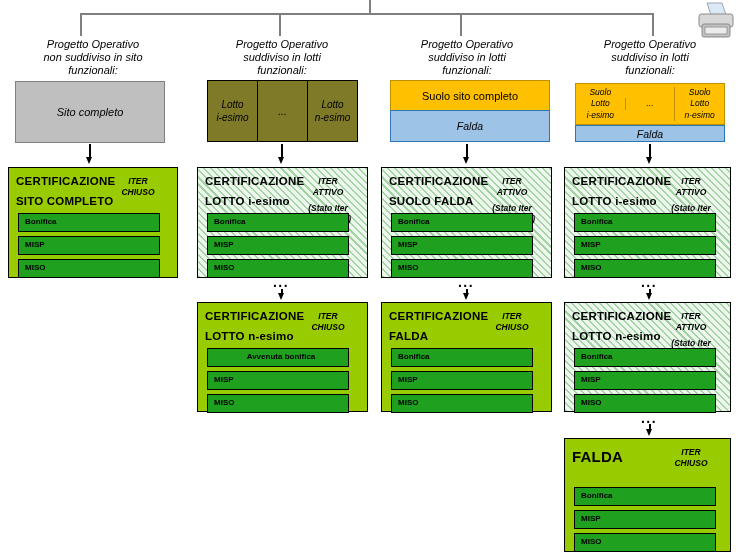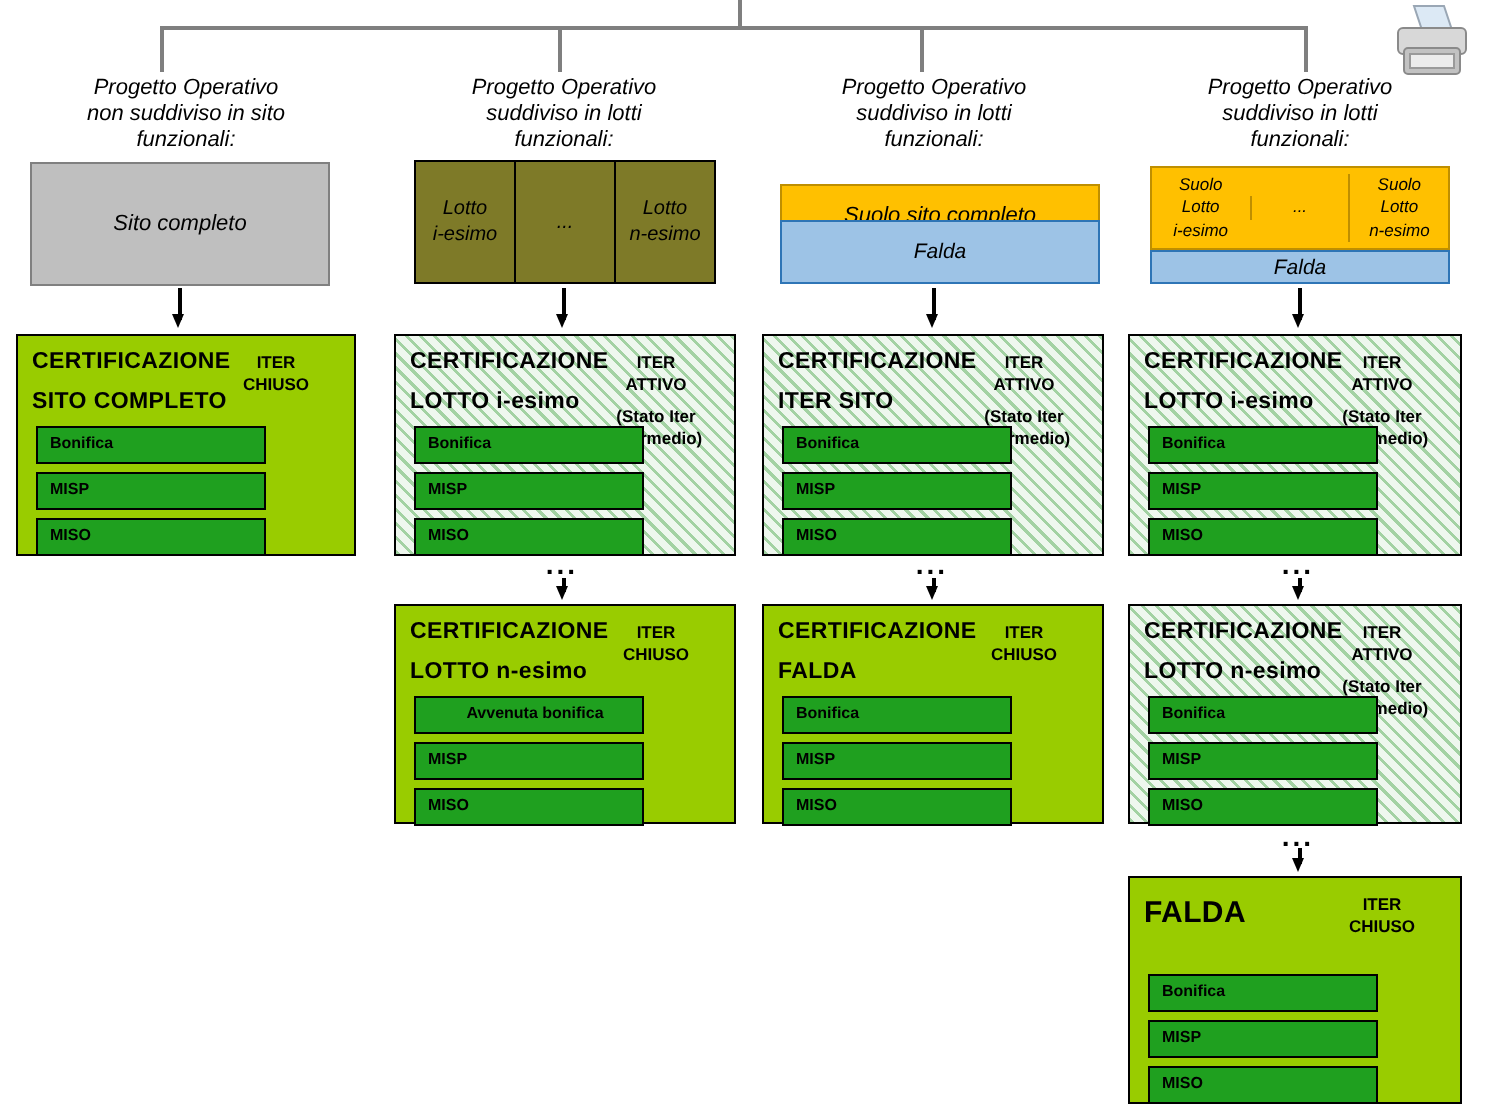--- a/index.html
+++ b/index.html
@@ -24,7 +24,7 @@
   .olive .cell + .cell{border-left:1px solid #000;}
   .ybox{position:absolute;background:#ffc000;border:1.5px solid #bf8f00;
         display:flex;align-items:center;justify-content:center;
-        font-style:italic;font-size:11px;box-sizing:border-box;margin-top:12px;}
+        font-size:11px;box-sizing:border-box;}
   .bbox{position:absolute;background:#9dc3e6;border:1.5px solid #2e75b6;
         display:flex;align-items:center;justify-content:center;
         font-style:italic;font-size:10.5px;box-sizing:border-box;}

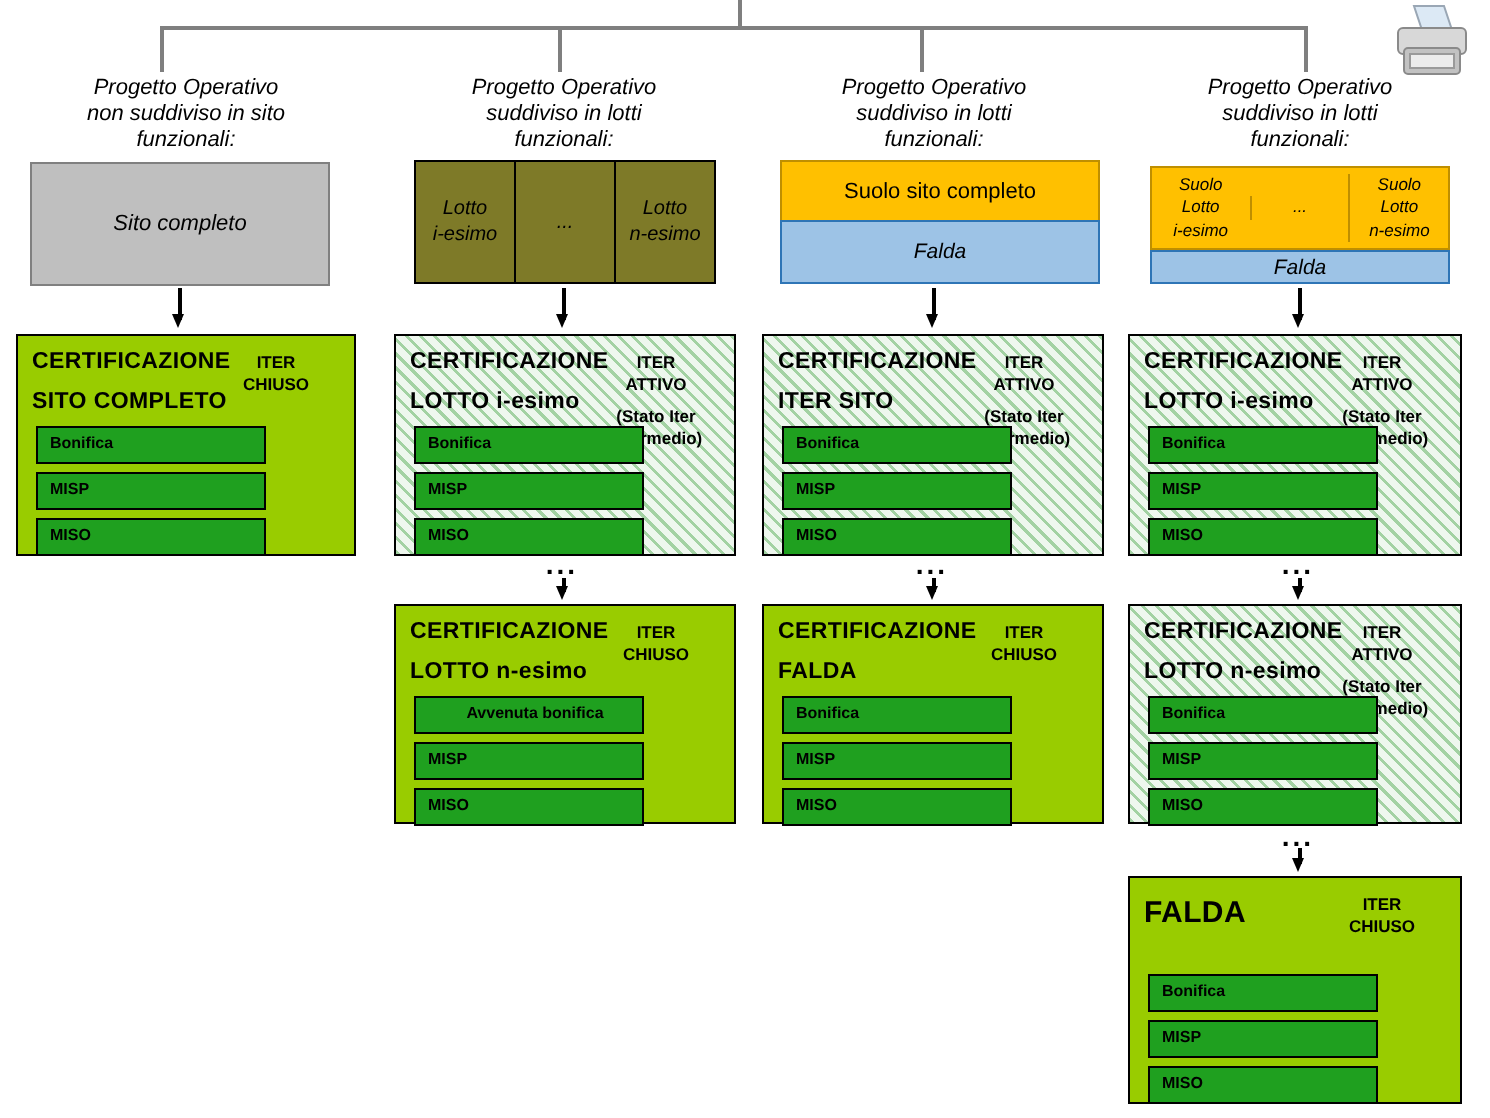--- a/index.html
+++ b/index.html
@@ -43,7 +43,7 @@
           line-height:20px;white-space:nowrap;letter-spacing:.2px;}
   .ctitle.big{font-size:15px;top:8px;}
   .iter{position:absolute;top:8px;right:2px;width:74px;text-align:center;
-        font-weight:700;font-size:8.5px;line-height:11px;}
+        font-weight:700;font-size:8.5px;line-height:11px;font-style:italic;}
   .iter .gap{margin-top:5px;}
   .bar{position:absolute;left:9px;width:115px;height:19px;background:#1fa01f;
        border:1px solid #000;box-sizing:border-box;font-weight:700;font-size:8px;

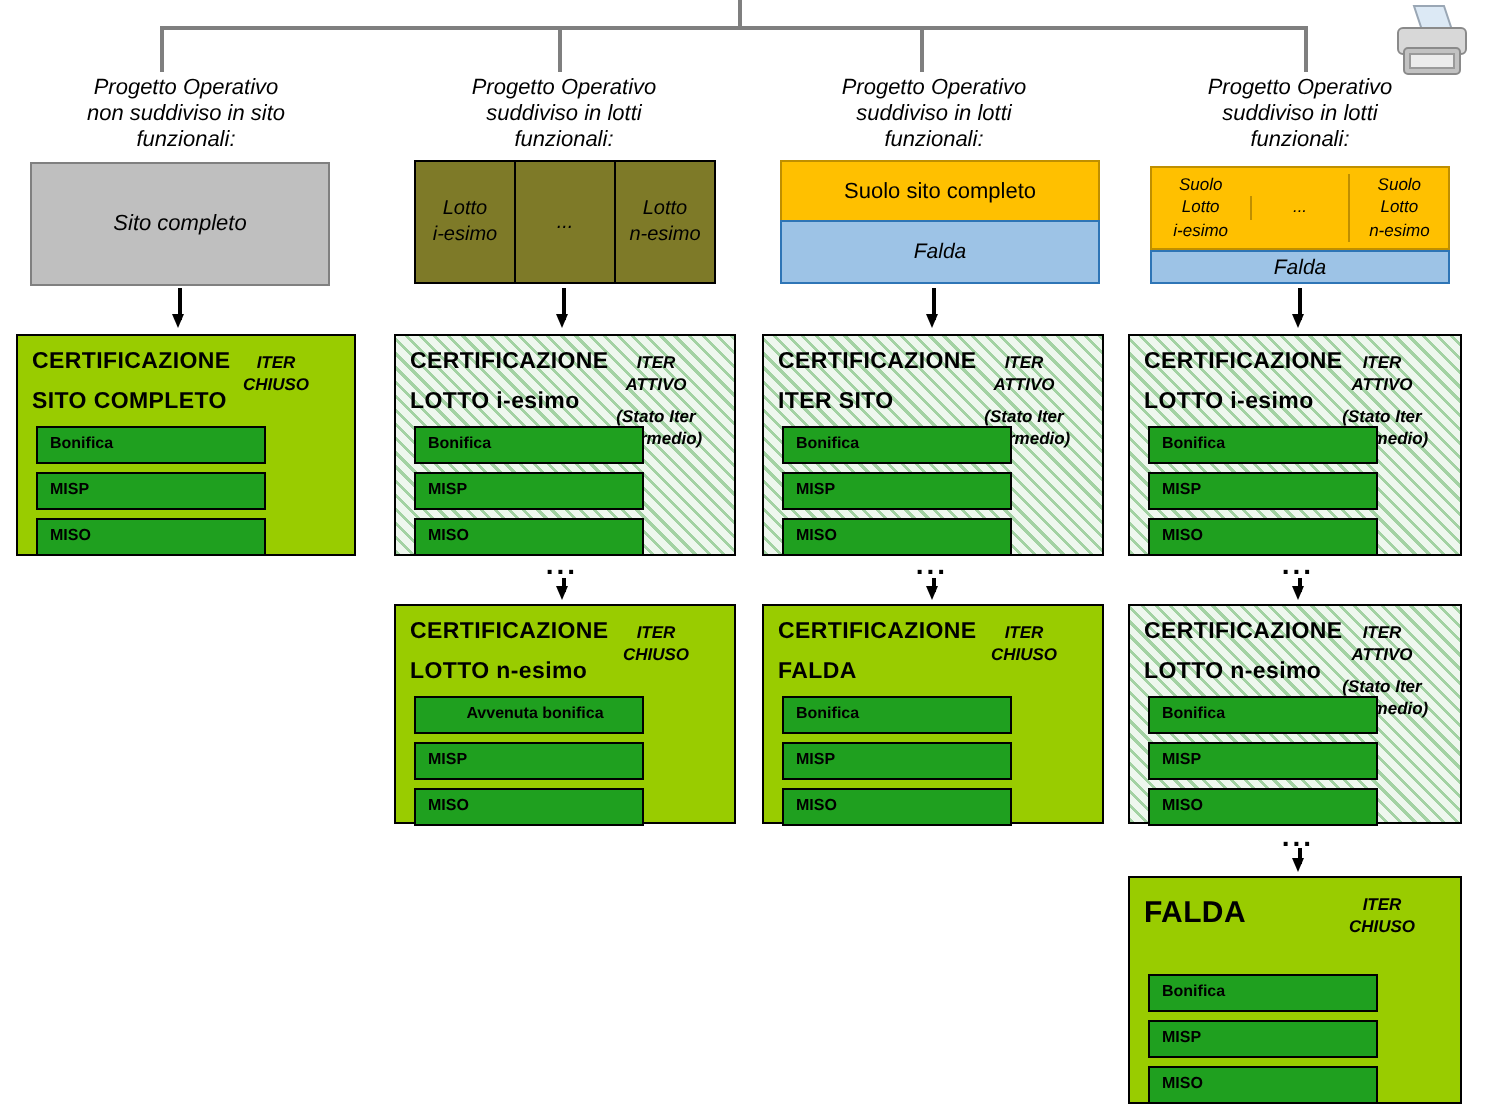--- a/index.html
+++ b/index.html
@@ -171,7 +171,7 @@
   <div class="cert hatched" style="left:381px;top:167px;width:171px;height:111px;">
     <div class="ctitle">
       <div>CERTIFICAZIONE</div>
-      <div>ITER SITO</div>
+      <div>SUOLO FALDA</div>
     </div>
     <div class="iter">
       <div>ITER</div>

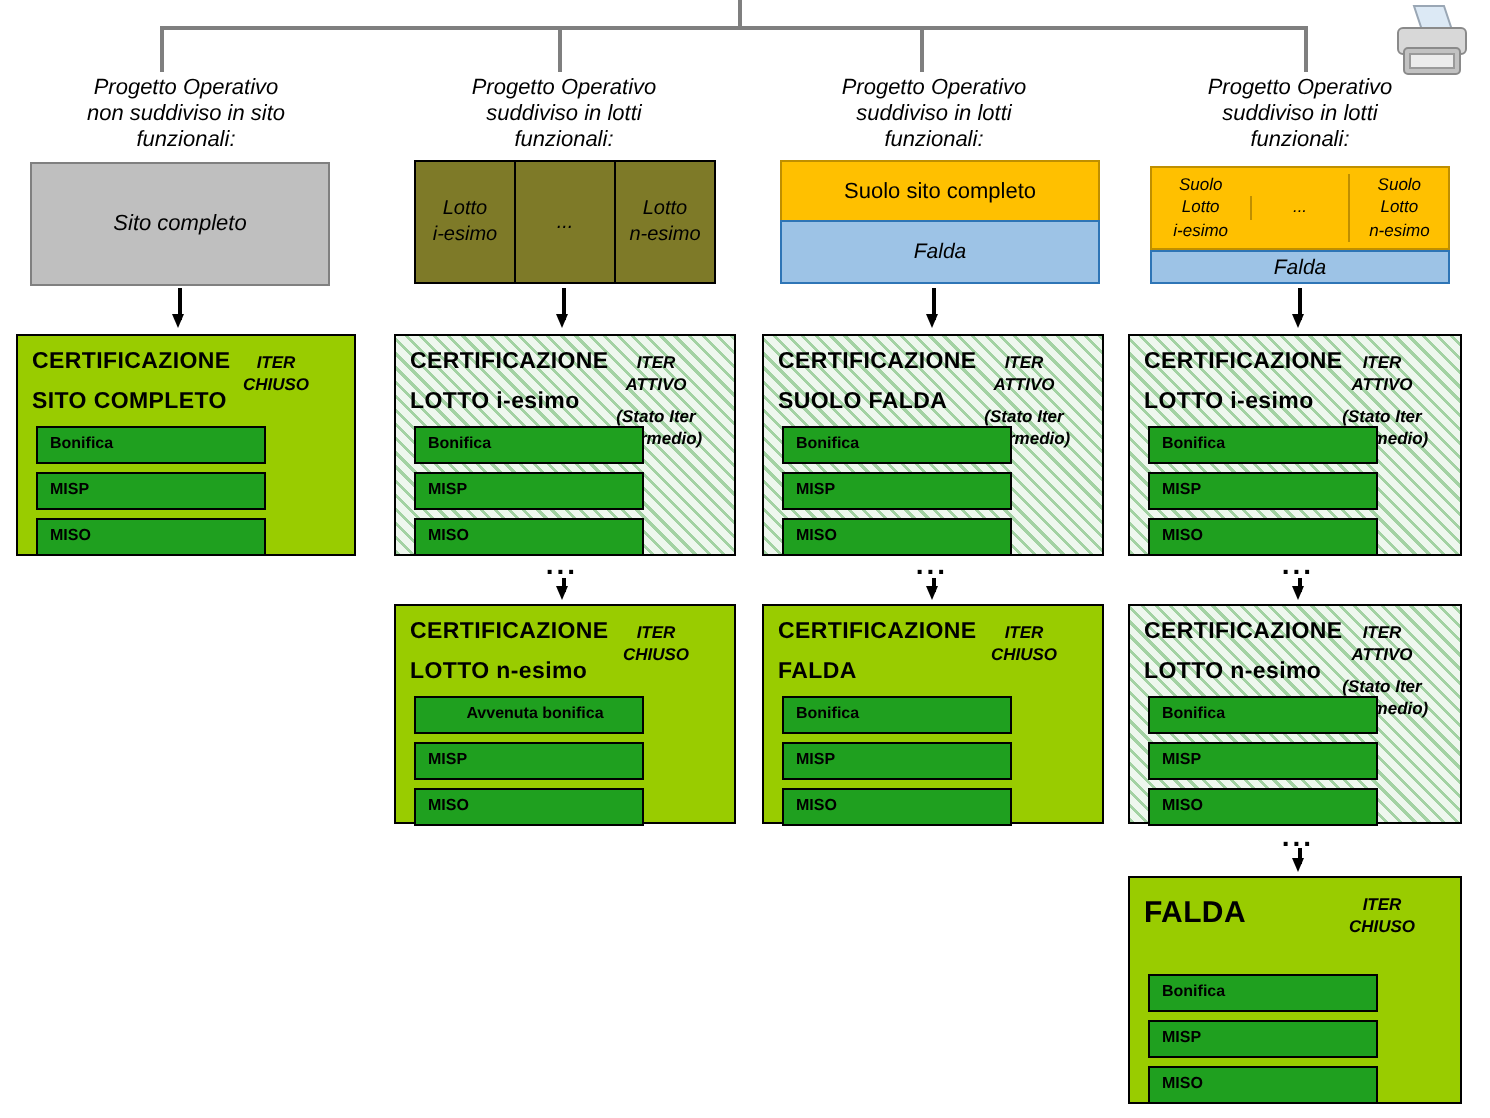--- a/index.html
+++ b/index.html
@@ -45,7 +45,7 @@
   .iter{position:absolute;top:8px;right:2px;width:74px;text-align:center;
         font-weight:700;font-size:8.5px;line-height:11px;font-style:italic;}
   .iter .gap{margin-top:5px;}
-  .bar{position:absolute;left:9px;width:115px;height:19px;background:#1fa01f;
+  .bar{position:absolute;left:9px;width:142px;height:19px;background:#1fa01f;
        border:1px solid #000;box-sizing:border-box;font-weight:700;font-size:8px;
        line-height:16px;padding-left:6px;white-space:nowrap;}
 

